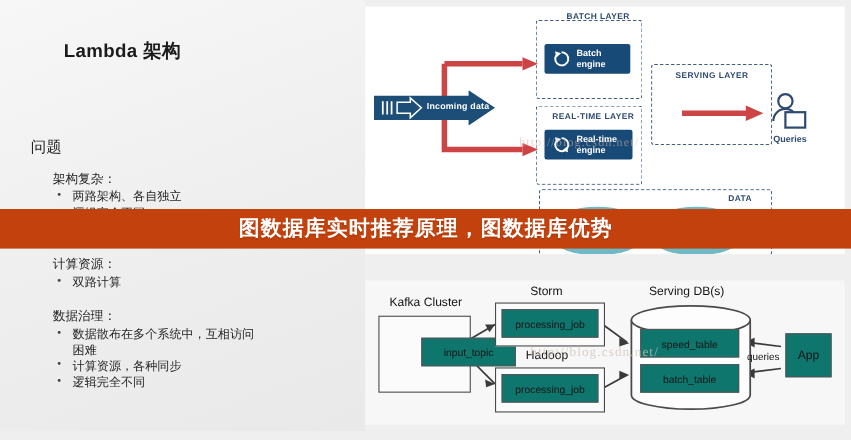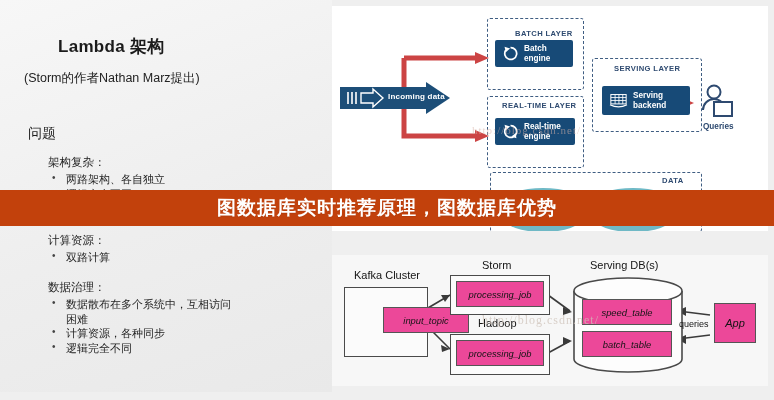--- a/index.html
+++ b/index.html
@@ -172,7 +172,7 @@
       </div>
 
       <div class="dash-box" style="left:155px;top:12px;width:95px;height:70px;"></div>
-      <div class="dash-label" style="left:183px;top:23px;">BATCH LAYER</div>
+      <div class="dash-label" style="left:183px;top:4px;">BATCH LAYER</div>
       <div class="navy-box" style="left:163px;top:34px;width:78px;height:27px;">
         <svg width="17" height="17" viewBox="0 0 20 20">
           <path d="M10,3 A7,7 0 1 1 4.5,6" fill="none" stroke="#fff" stroke-width="2"></path>

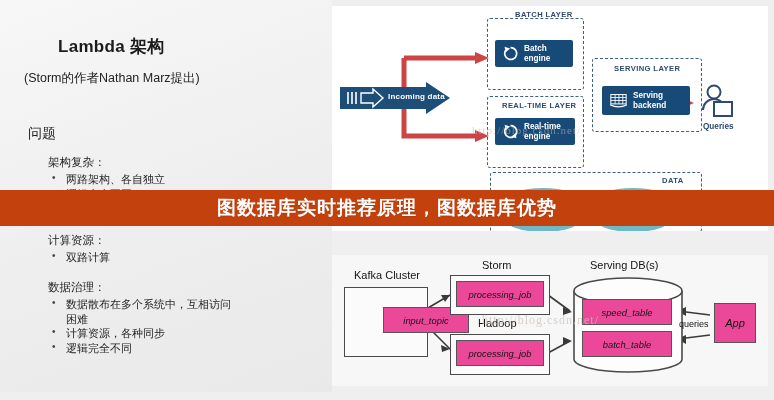--- a/index.html
+++ b/index.html
@@ -124,7 +124,6 @@
 
     <div class="slide-title">Lambda 架构</div>
 
-    <div class="slide-sub">(Storm的作者Nathan Marz提出)</div>
 
     <div class="sec-head" style="left:28px;top:125px;">问题</div>
 

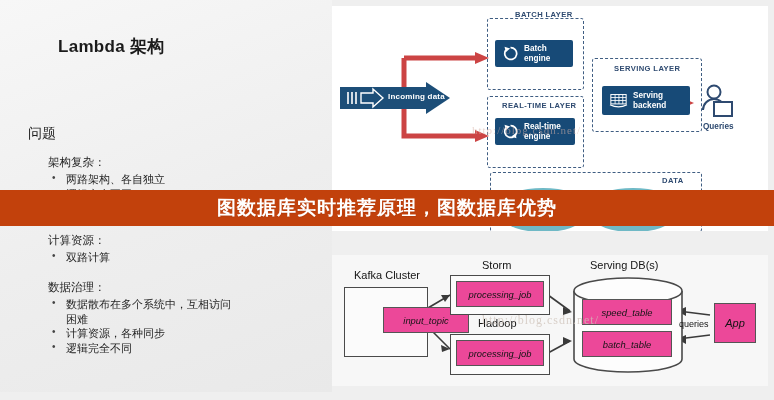--- a/index.html
+++ b/index.html
@@ -195,15 +195,6 @@
 
       <div class="dash-box" style="left:260px;top:52px;width:108px;height:72px;"></div>
       <div class="dash-label" style="left:282px;top:58px;">SERVING LAYER</div>
-      <div class="navy-box" style="left:270px;top:80px;width:88px;height:29px;">
-        <svg width="19" height="17" viewBox="0 0 22 20">
-          <rect x="2" y="3" width="18" height="11" fill="none" stroke="#fff" stroke-width="1.2"></rect>
-          <path d="M2,6.5 H20 M2,10 H20 M7,3 V14 M11.5,3 V14 M16,3 V14" stroke="#fff" stroke-width="1"></path>
-          <path d="M1,15 Q11,20 21,15" fill="none" stroke="#fff" stroke-width="1.4"></path>
-        </svg>
-        <span class="bl">Serving
-backend</span>
-      </div>
 
       <svg width="40" height="36" style="position:absolute;left:366px;top:78px;">
         <circle cx="16" cy="8" r="6.5" fill="none" stroke="#2e4a70" stroke-width="2"></circle>

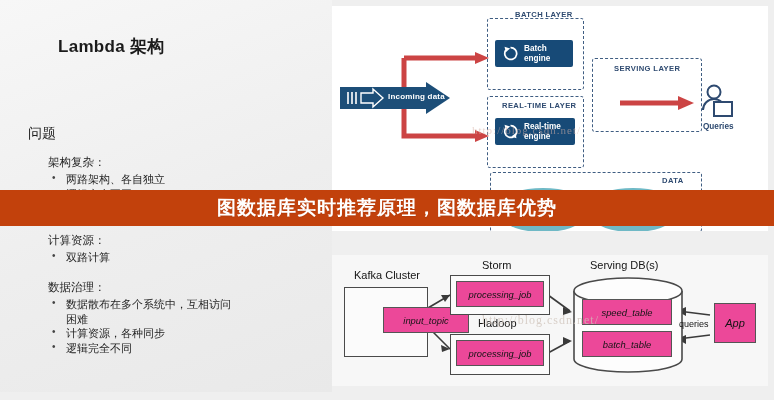--- a/index.html
+++ b/index.html
@@ -93,9 +93,9 @@
     position:absolute;font-size:11px;color:#141414;white-space:nowrap;
   }
   .kinner{
-    position:absolute;border:1.4px solid #555;background:#ec4899;box-sizing:border-box;
+    position:absolute;border:1.4px solid #555;background:#0f766e;box-sizing:border-box;
     display:flex;align-items:center;justify-content:center;
-    font-size:9.4px;color:#141414;white-space:nowrap;font-style:italic;
+    font-size:9.4px;color:#141414;white-space:nowrap;
   }
   .kdb{position:absolute;}
   .kwmk{

